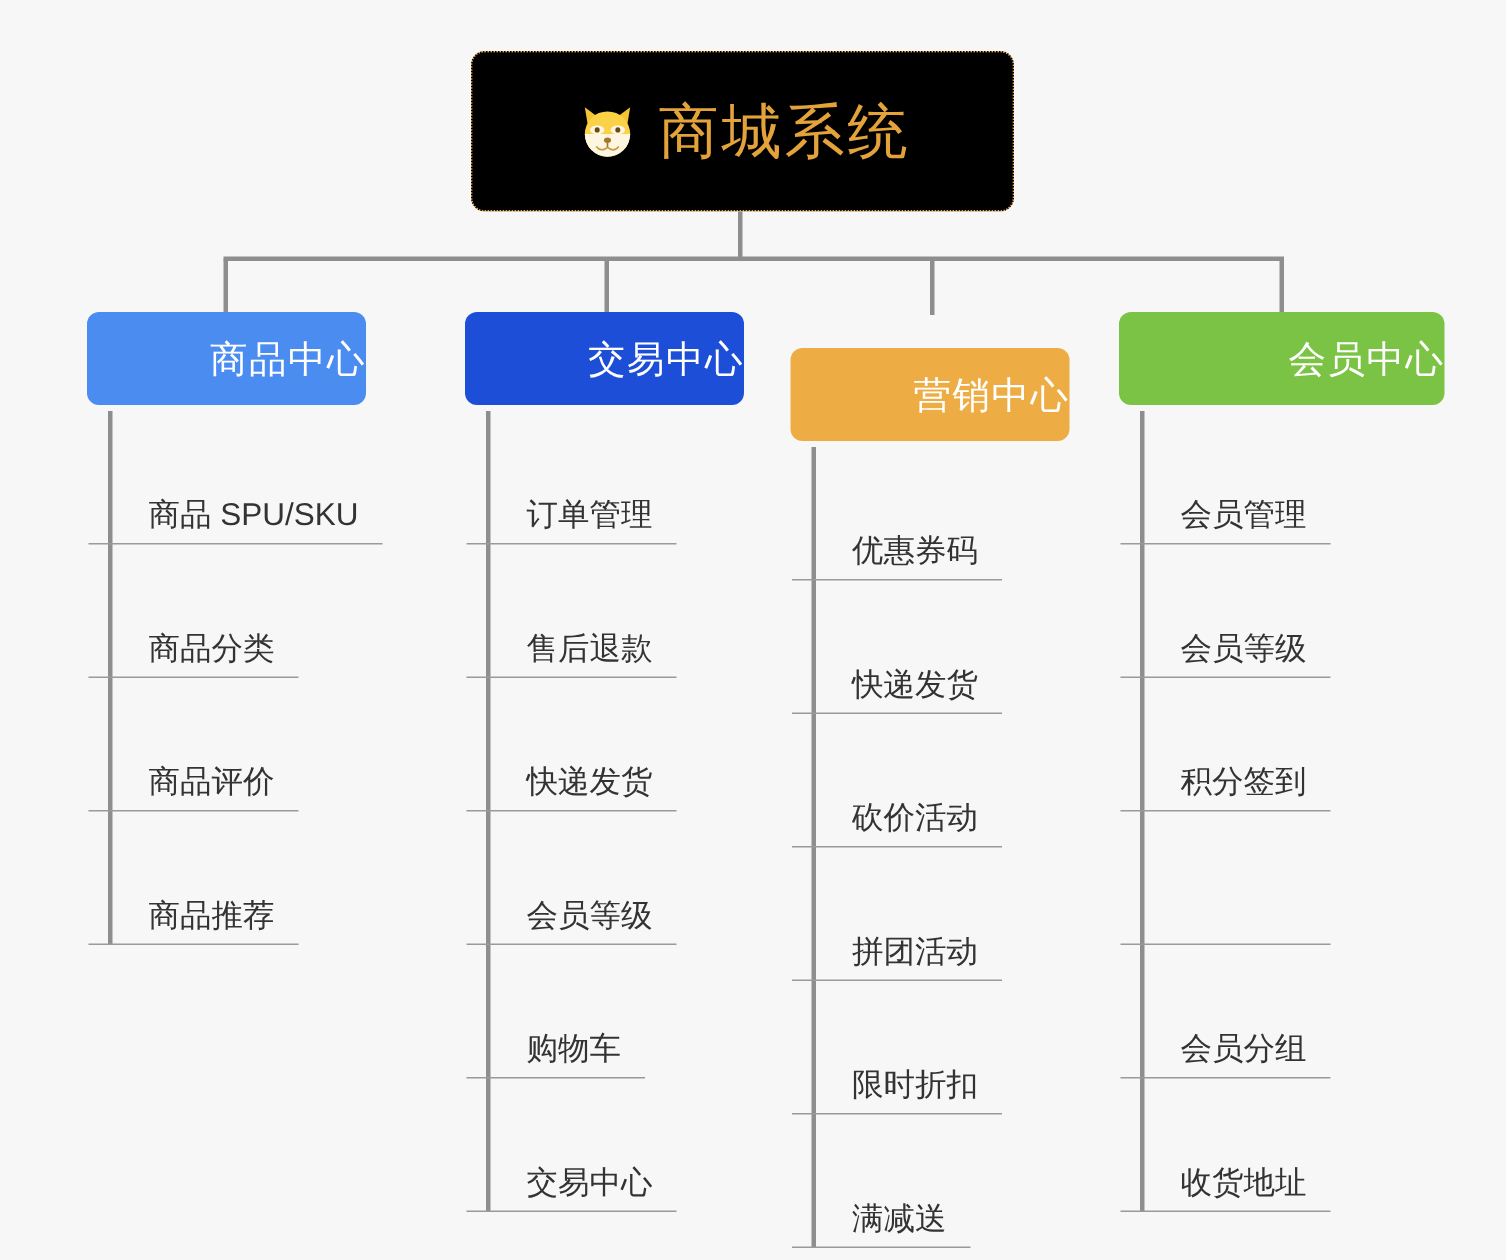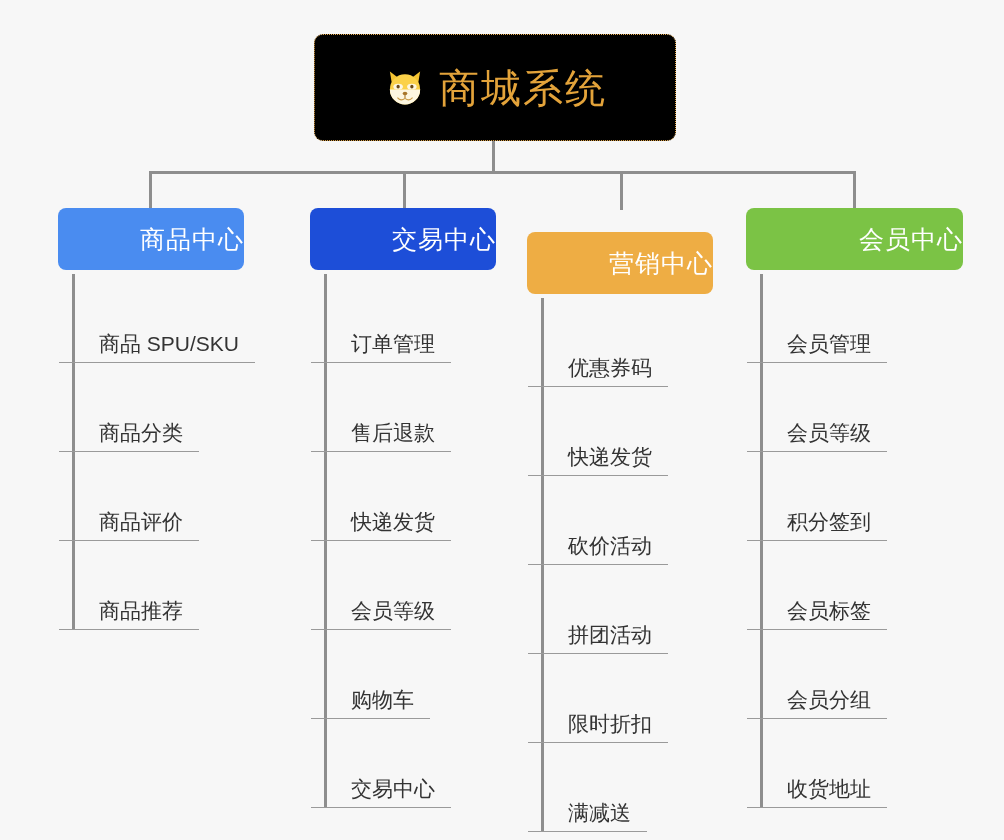--- a/index.html
+++ b/index.html
@@ -275,7 +275,6 @@
         </div>
         <div class="leaf-item">
           <span class="leaf-underline" style="width: 140px;"></span>
-          <span class="leaf-label">会员标签</span>
         </div>
         <div class="leaf-item">
           <span class="leaf-underline" style="width: 140px;"></span>

